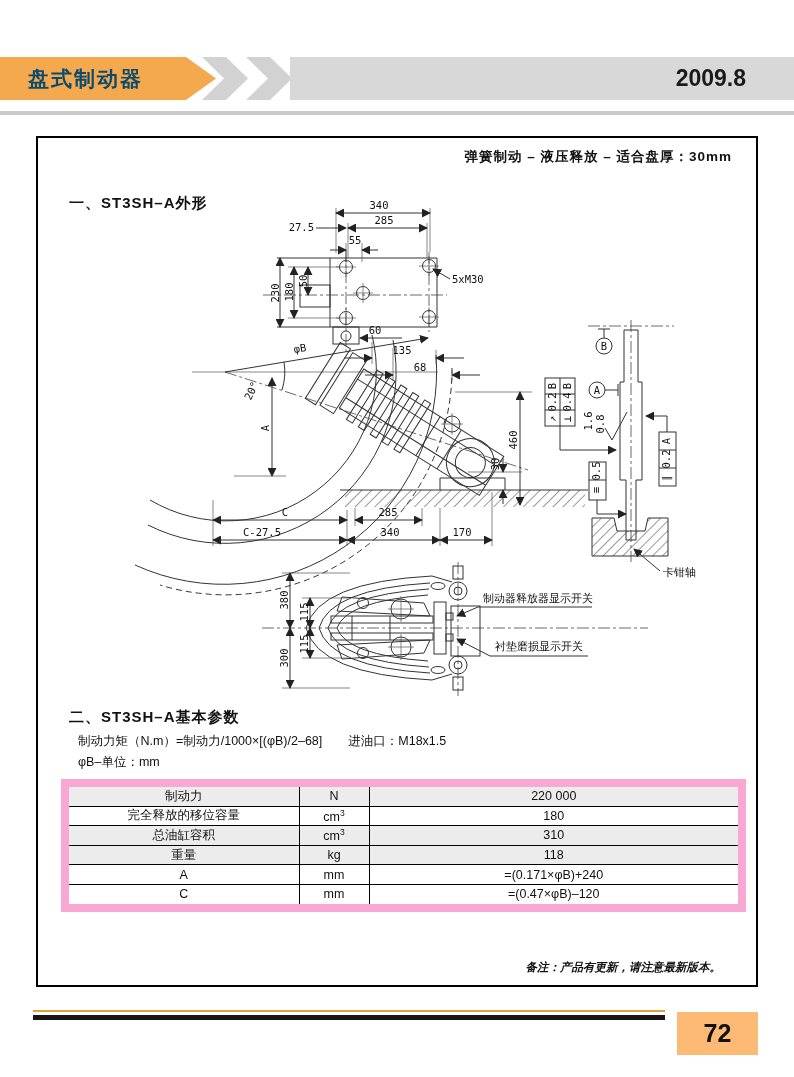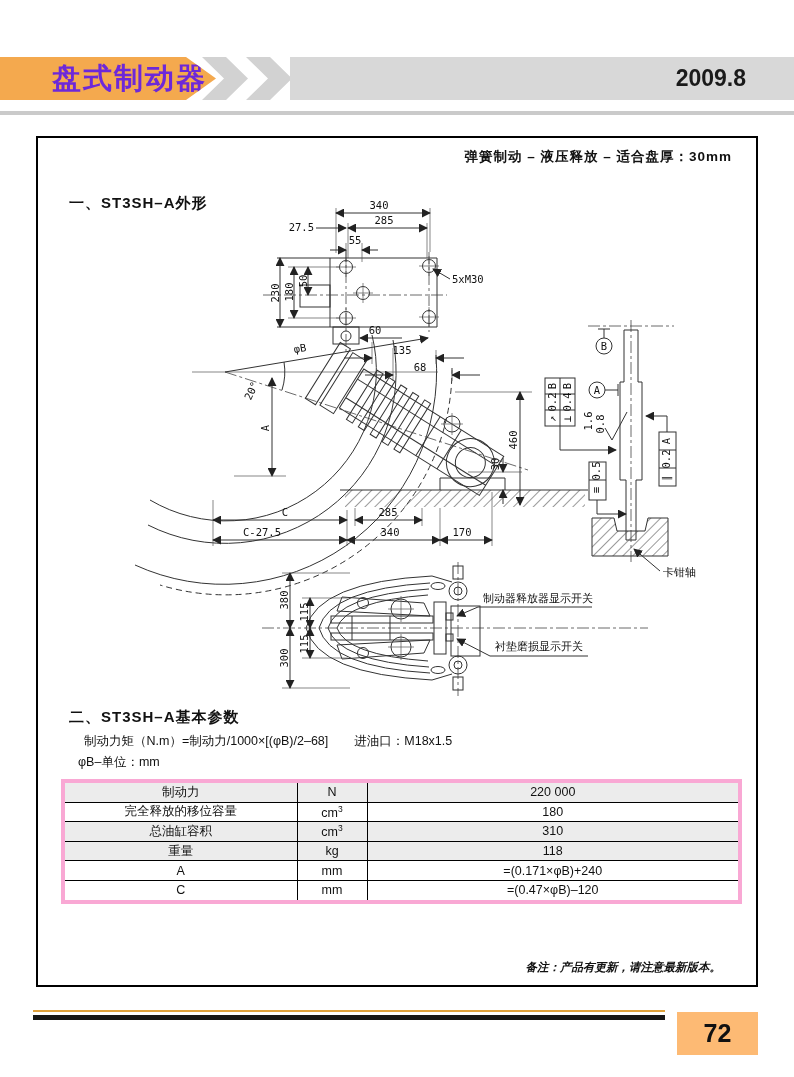--- a/index.html
+++ b/index.html
@@ -10,8 +10,8 @@
   .hdr-band{position:absolute;top:57px;left:0;width:794px;height:43px;}
   .hdr-orange{position:absolute;left:0;top:0;width:216px;height:43px;background:#F4A94E;
       clip-path:polygon(0 0,186px 0,216px 50%,186px 100%,0 100%);}
-  .hdr-orange span{display:block;line-height:43px;padding-left:52px;font-size:29px;
-      font-weight:bold;letter-spacing:2px;color:#6d28d9;}
+  .hdr-orange span{display:block;line-height:43px;padding-left:28px;font-size:21px;
+      font-weight:bold;letter-spacing:2px;color:#0c4a6e;}
   .chev{position:absolute;top:0;width:46px;height:43px;background:#D2D2D2;
       clip-path:polygon(0 0,24px 0,46px 50%,24px 100%,0 100%,22px 50%);}
   .chev.c1{left:202px;} .chev.c2{left:246px;}

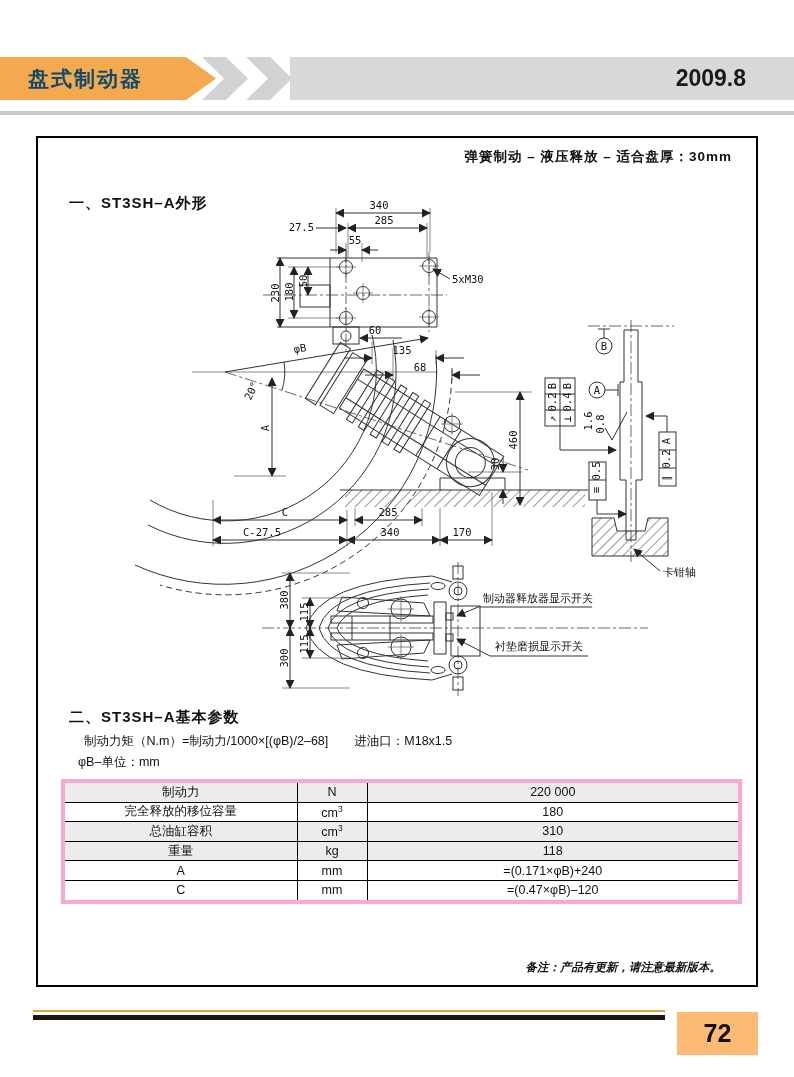--- a/index.html
+++ b/index.html
@@ -25,7 +25,7 @@
   .intro-note{position:absolute;right:62px;top:148px;font-size:13.5px;font-weight:bold;letter-spacing:1px;}
   .sec-title{position:absolute;font-weight:bold;font-size:15px;letter-spacing:1px;}
   .sec1{left:69px;top:194px;} .sec2{left:69px;top:708px;}
-  .formula-line{position:absolute;left:84px;top:733px;font-size:12.5px;}
+  .formula-line{position:absolute;left:78px;top:733px;font-size:12.5px;}
   .formula-line .inlet{margin-left:26px;}
   .unit-note{position:absolute;left:78px;top:754px;font-size:12.5px;}
   .remark{position:absolute;right:73px;top:960px;font-size:11.5px;font-weight:bold;font-style:italic;}

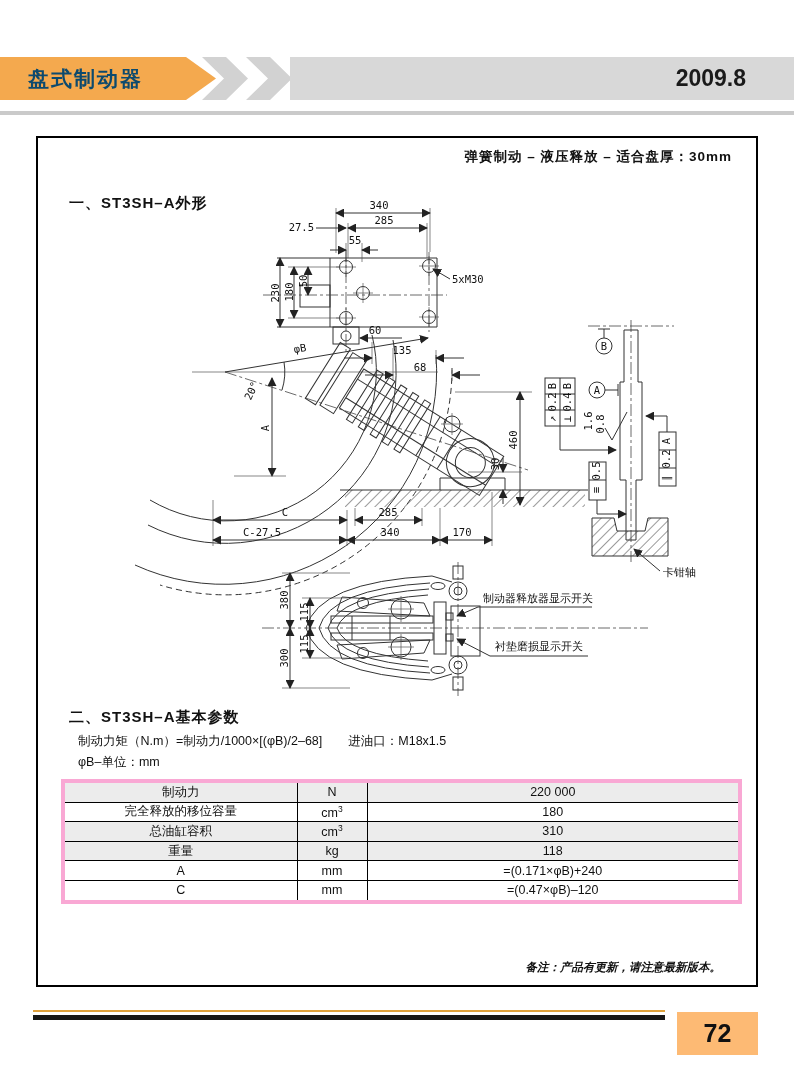--- a/index.html
+++ b/index.html
@@ -32,7 +32,7 @@
 
   
   .param-table{position:absolute;left:61px;top:779px;width:677px;border-collapse:collapse;
-      table-layout:fixed;border:4px solid #f9a8d4;font-size:12.5px;}
+      table-layout:fixed;border:8px solid #f9a8d4;font-size:12.5px;}
   .param-table td{border:1px solid #000;text-align:center;height:18.6px;padding:0;vertical-align:middle;}
   .param-table col.c1{width:234px;} .param-table col.c2{width:70px;} .param-table col.c3{width:373px;}
   .param-table tr.shaded{background:#ECECEC;}

